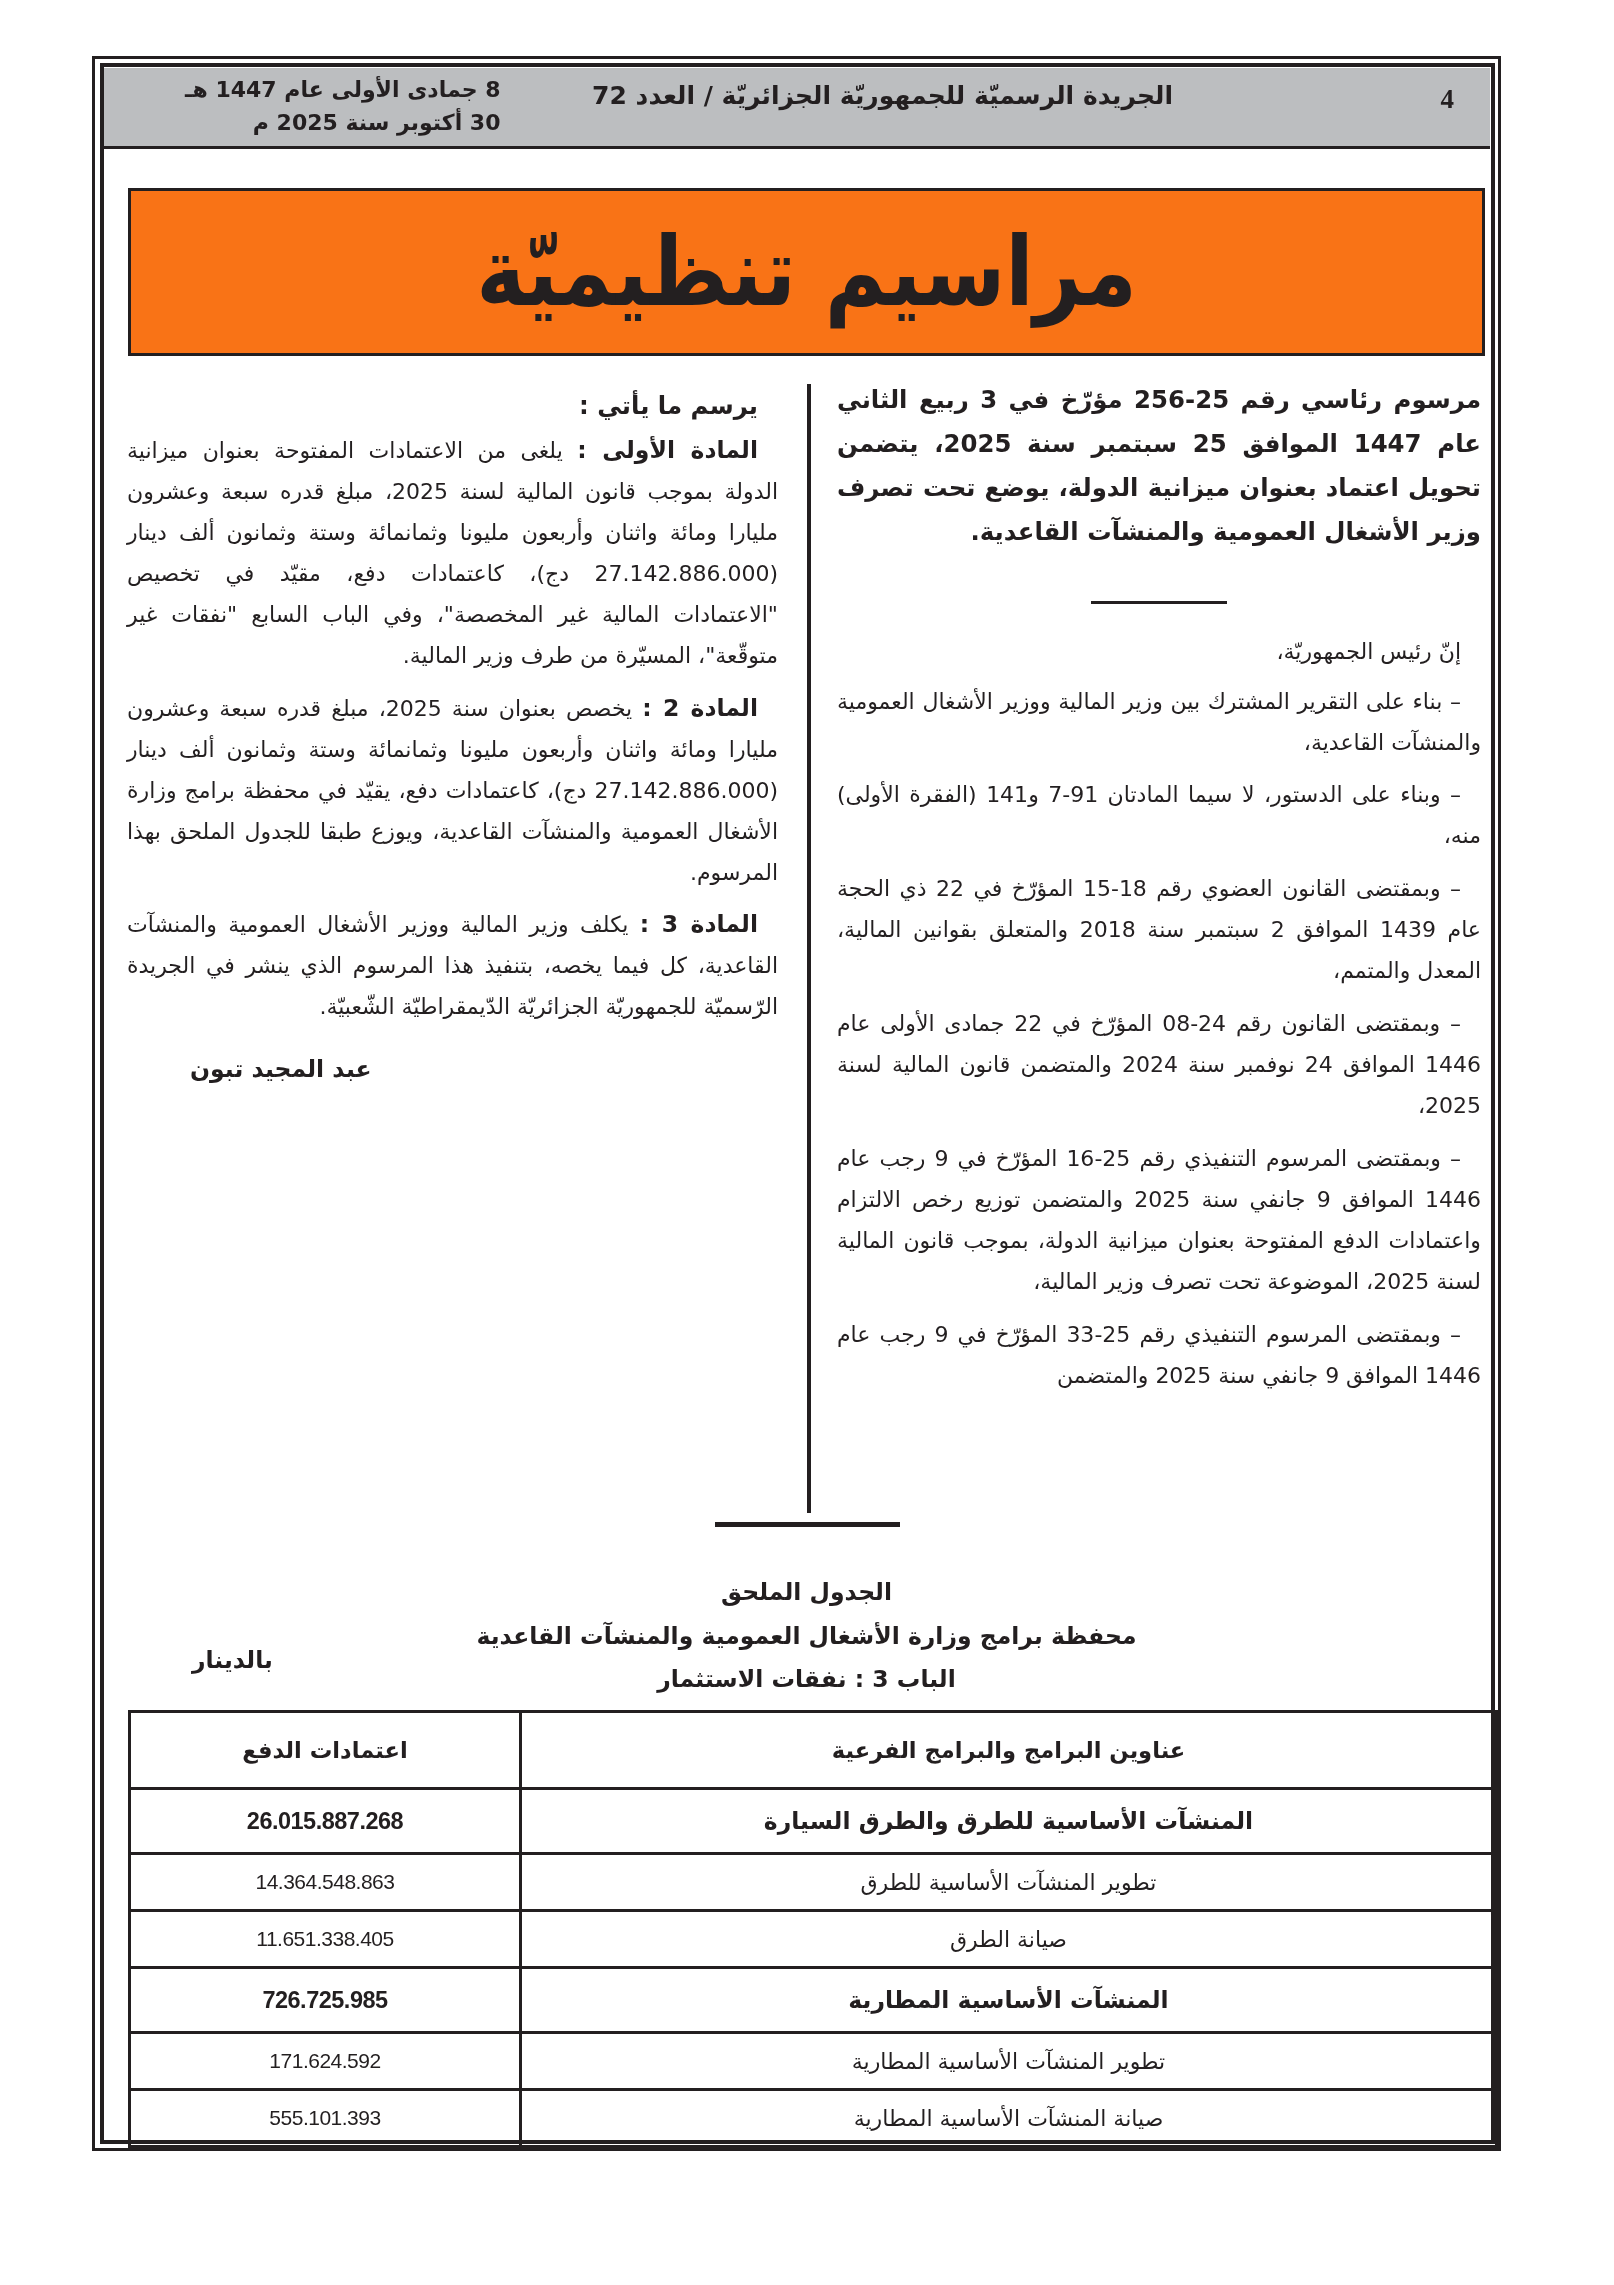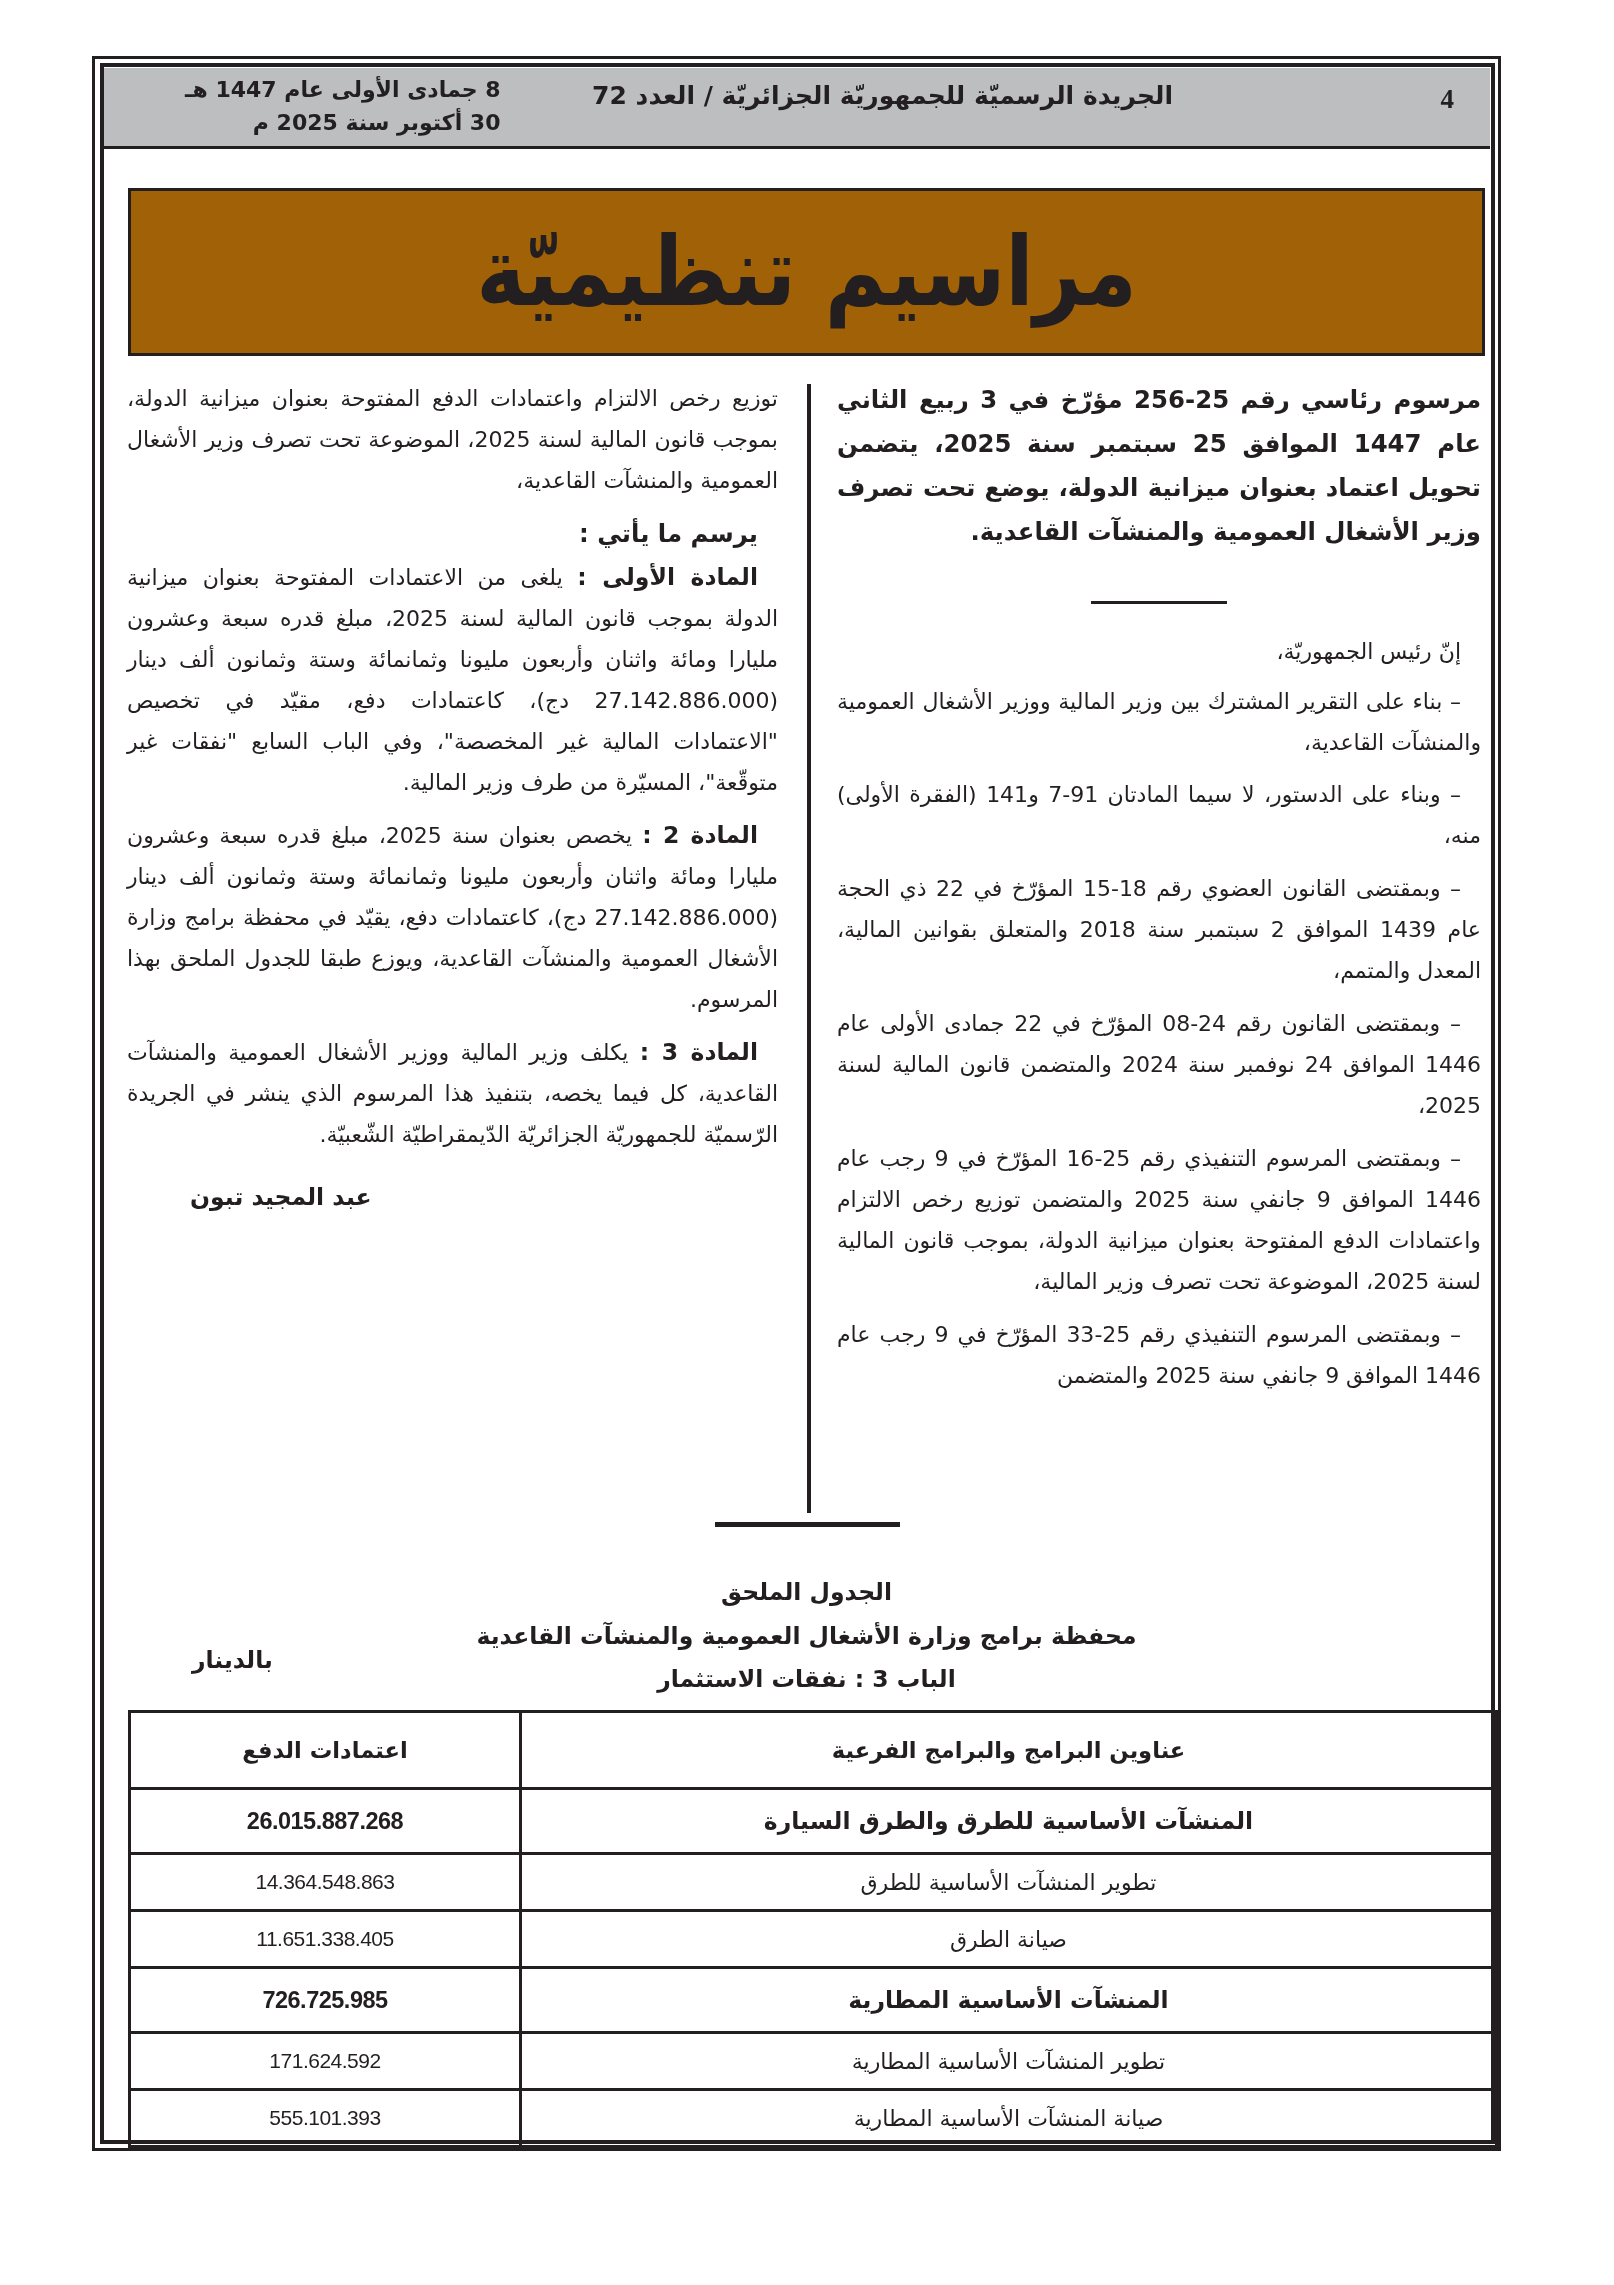--- a/index.html
+++ b/index.html
@@ -11,7 +11,7 @@
     .header-title { position: absolute; right: 317px; top: 12.7px; font-family: "DejaVu Sans", sans-serif; font-weight: bold; font-size: 25px; }
     .header-date { position: absolute; left: 81px; top: 5.4px; font-family: "DejaVu Sans", sans-serif; font-weight: bold; font-size: 22px; line-height: 33px; text-align: right; }
 
-    .banner { position: absolute; left: 128px; top: 188px; width: 1357px; height: 168px; background: #a16207; border: 3.6px solid #231f20; border-top-width: 3.6px; box-sizing: border-box; display: flex; align-items: center; justify-content: center; direction: rtl; }
+    .banner { position: absolute; left: 128px; top: 188px; width: 1357px; height: 168px; background: #f97316; border: 3.6px solid #231f20; border-top-width: 3.6px; box-sizing: border-box; display: flex; align-items: center; justify-content: center; direction: rtl; }
     .banner-title { font-family: "DejaVu Sans", sans-serif; font-weight: bold; font-size: 83px; letter-spacing: 1.8px; transform: scaleY(1.15); }
 
     .col { position: absolute; direction: rtl; text-align: justify; font-size: 22px; line-height: 41px; }

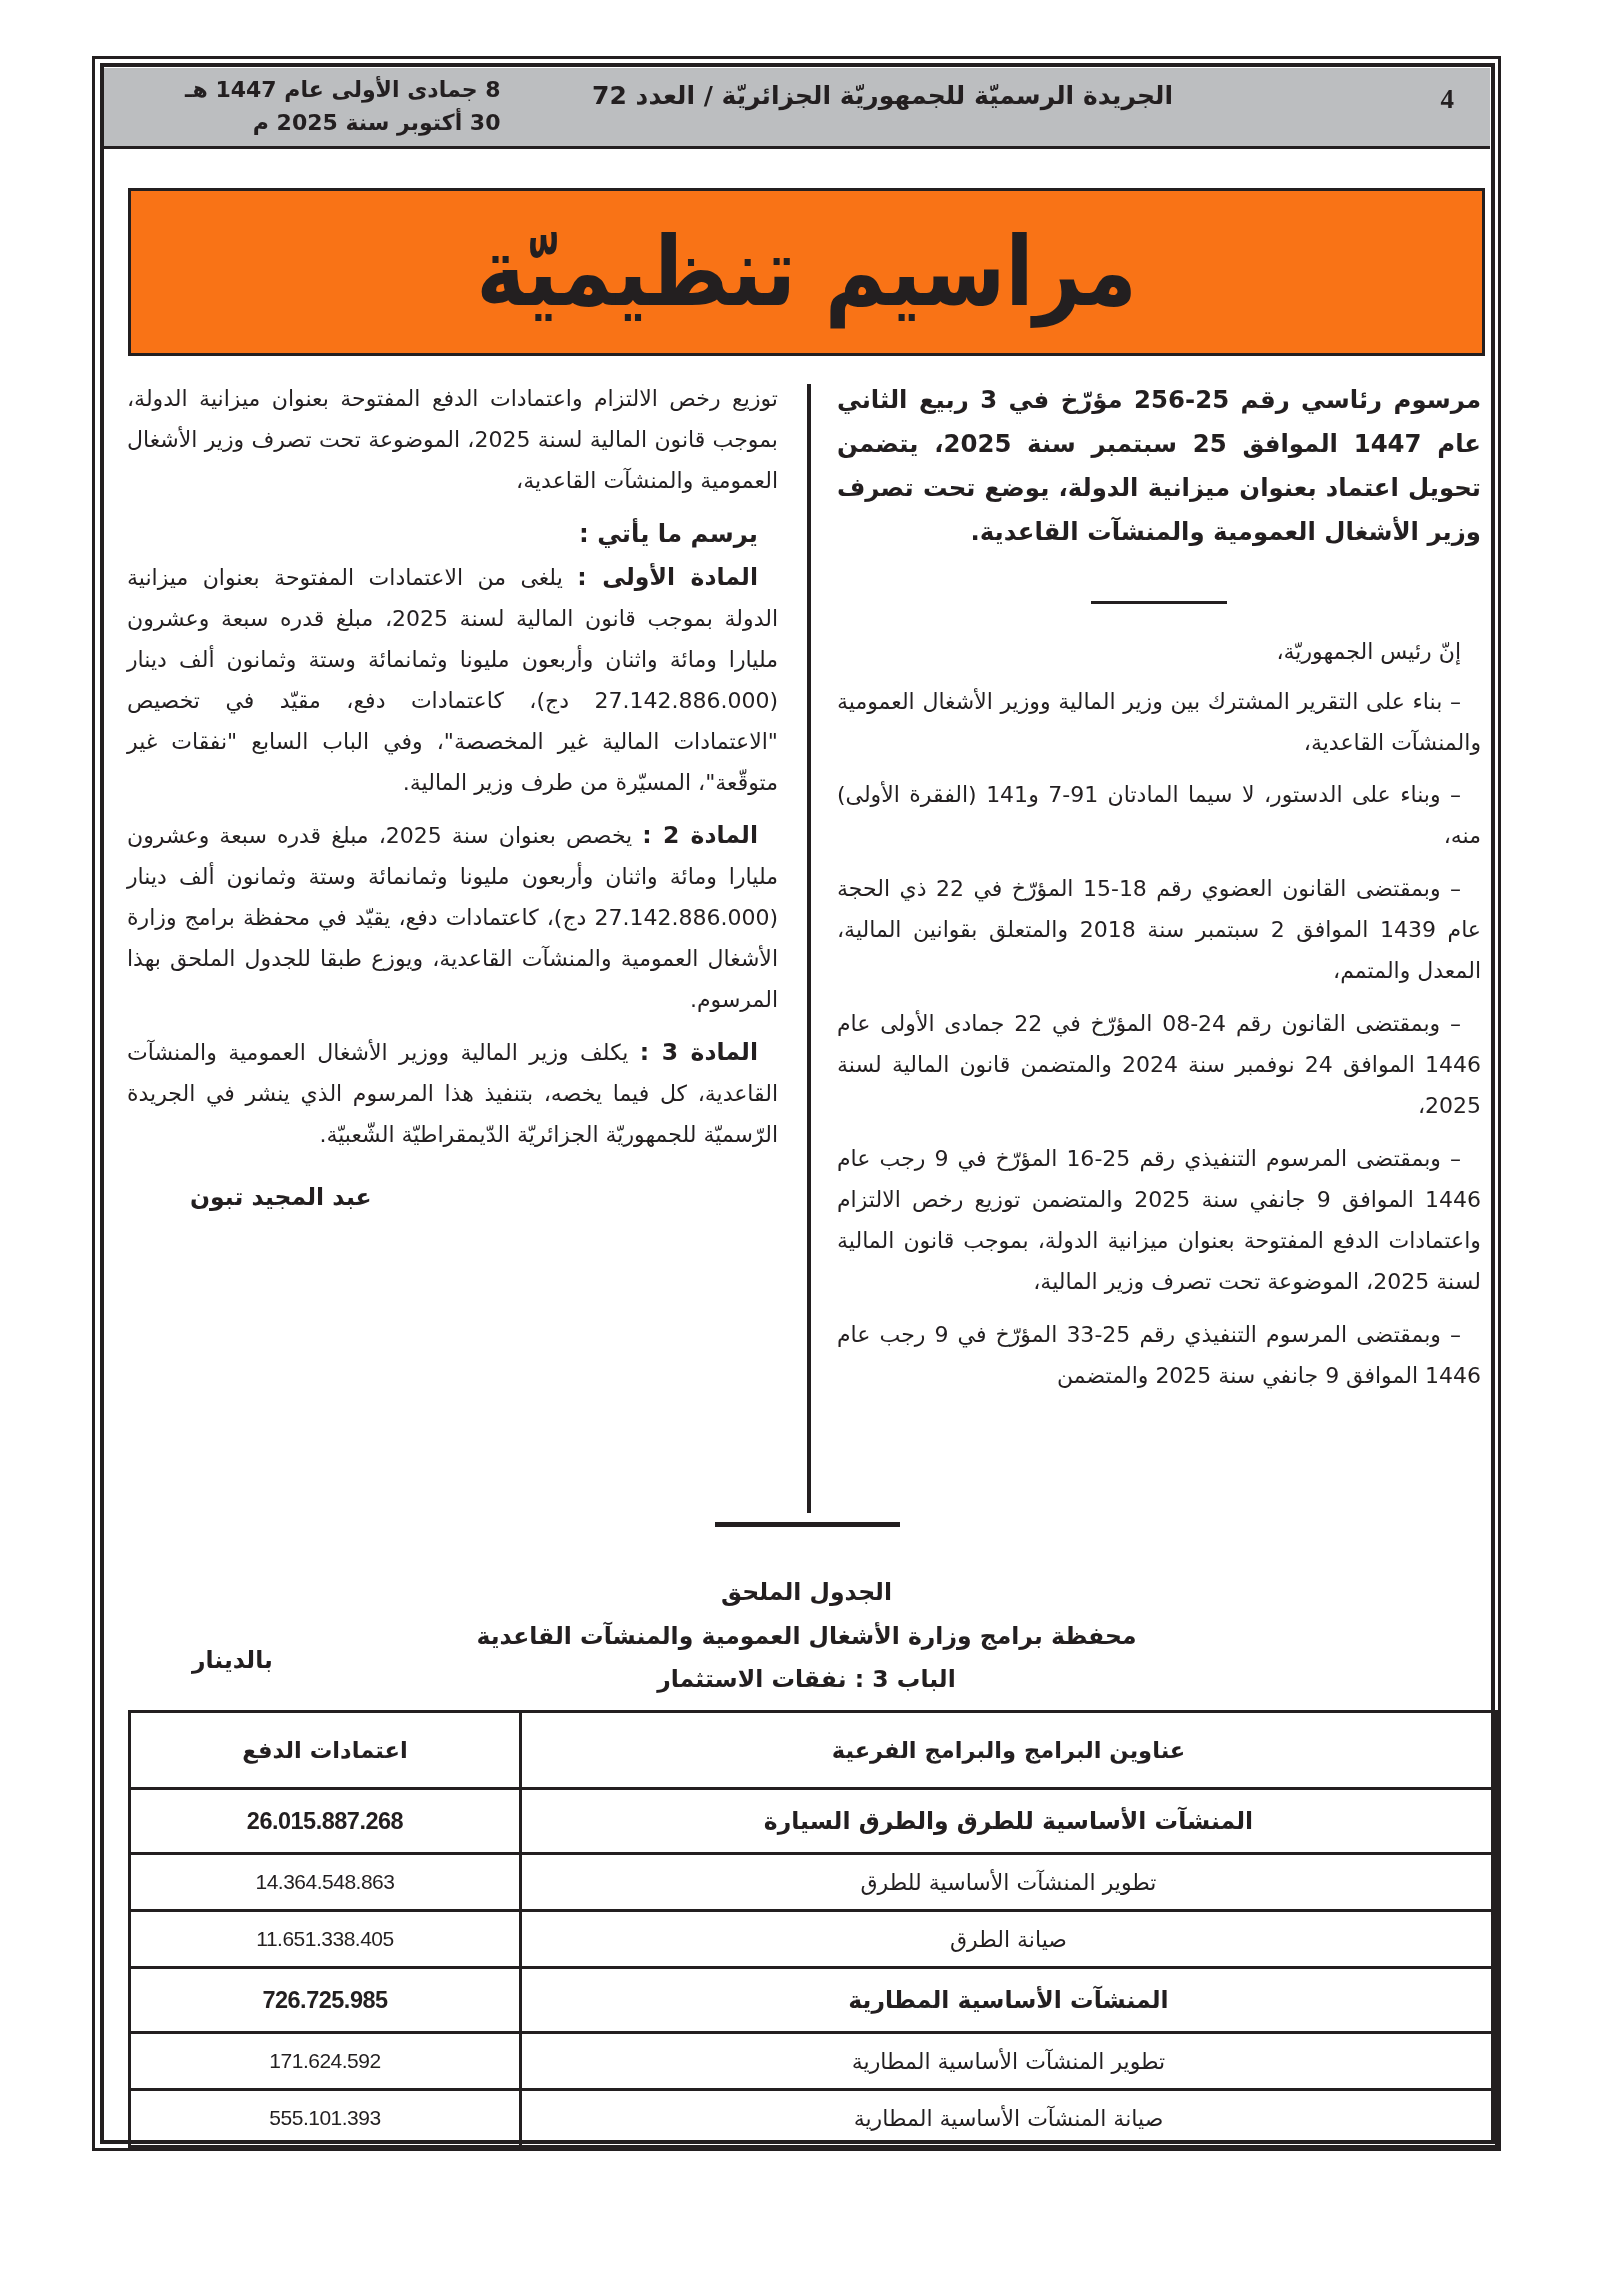--- a/index.html
+++ b/index.html
@@ -78,7 +78,6 @@
 <div class="divider"></div>
 
 <div class="col col-left">
-  <p>توزيع رخص الالتزام واعتمادات الدفع المفتوحة بعنوان ميزانية الدولة، بموجب قانون المالية لسنة 2025، الموضوعة تحت تصرف وزير الأشغال العمومية والمنشآت القاعدية،</p>
   <div class="decrees-heading">يرسم ما يأتي :</div>
   <p class="para"><span class="art-label">المادة الأولى :</span><span> يلغى من الاعتمادات المفتوحة بعنوان ميزانية الدولة بموجب قانون المالية لسنة 2025، مبلغ قدره سبعة وعشرون مليارا ومائة واثنان وأربعون مليونا وثمانمائة وستة وثمانون ألف دينار (27.142.886.000 دج)، كاعتمادات دفع، مقيّد في تخصيص "الاعتمادات المالية غير المخصصة"، وفي الباب السابع "نفقات غير متوقّعة"، المسيّرة من طرف وزير المالية.</span></p>
   <p class="para"><span class="art-label">المادة 2 :</span><span> يخصص بعنوان سنة 2025، مبلغ قدره سبعة وعشرون مليارا ومائة واثنان وأربعون مليونا وثمانمائة وستة وثمانون ألف دينار (27.142.886.000 دج)، كاعتمادات دفع، يقيّد في محفظة برامج وزارة الأشغال العمومية والمنشآت القاعدية، ويوزع طبقا للجدول الملحق بهذا المرسوم.</span></p>

